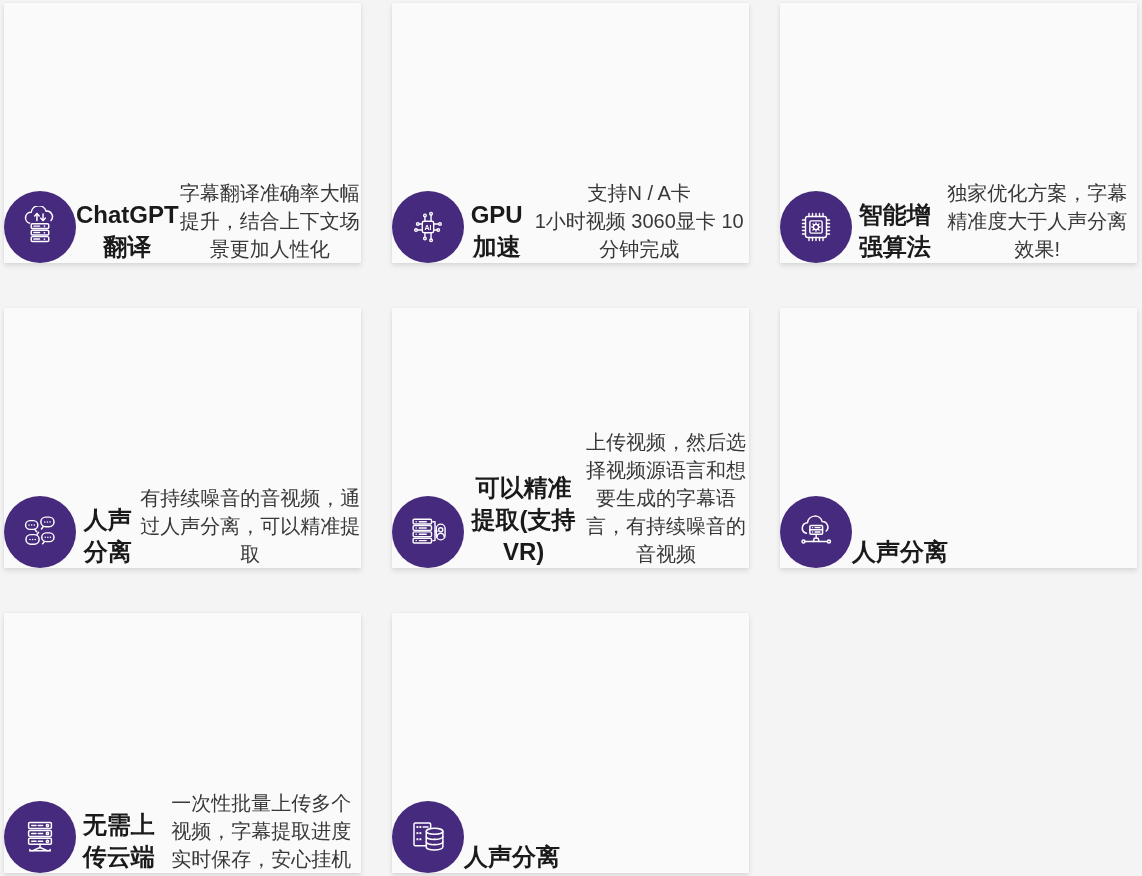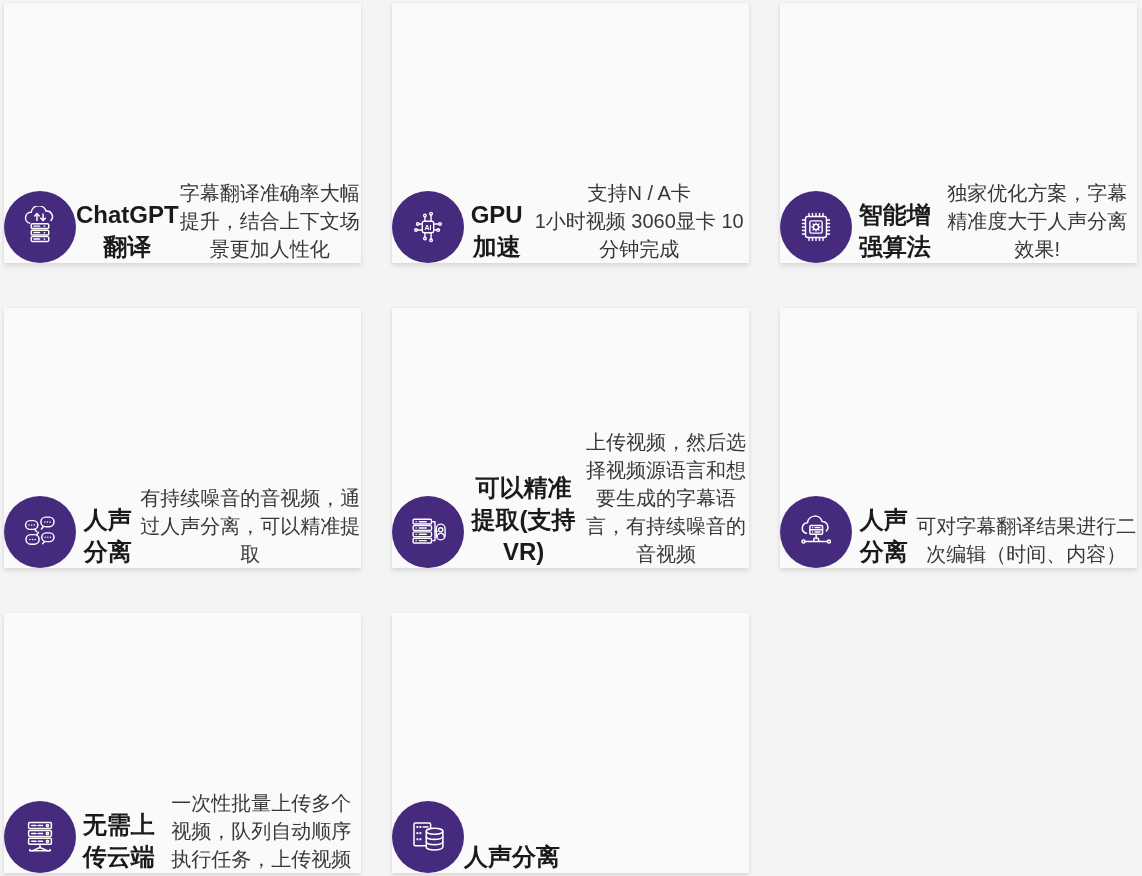--- a/index.html
+++ b/index.html
@@ -203,7 +203,6 @@
       </svg>
     </div>
     <h3 class="card-title">人声分离</h3>
-    <p class="card-desc">可对字幕翻译结果进行二次编辑（时间、内容）</p>
   </section>
 
   <section class="card">

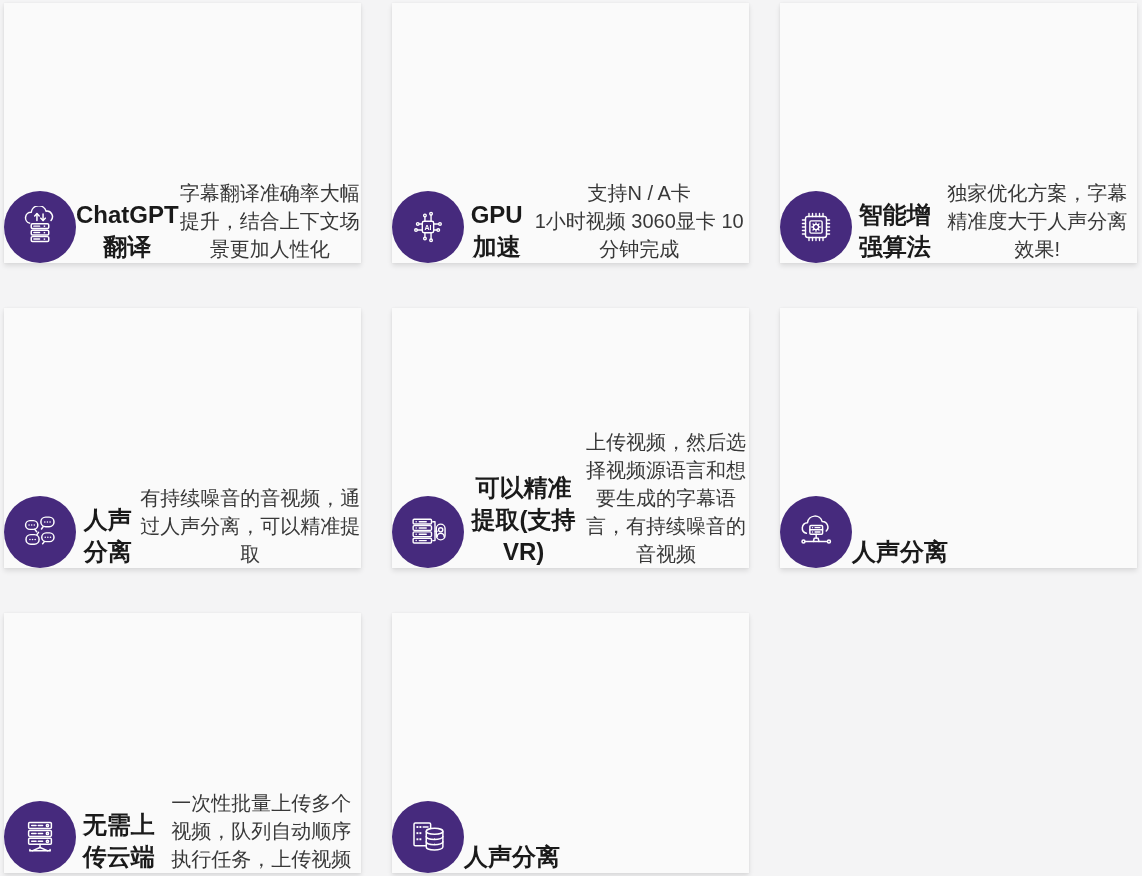--- a/index.html
+++ b/index.html
@@ -224,7 +224,7 @@
       </svg>
     </div>
     <h3 class="card-title">无需上传云端</h3>
-    <p class="card-desc">一次性批量上传多个视频，队列自动顺序执行任务，上传视频</p>
+    <p class="card-desc">一次性批量上传多个视频，字幕提取进度实时保存，安心挂机</p>
   </section>
 
   <section class="card">

